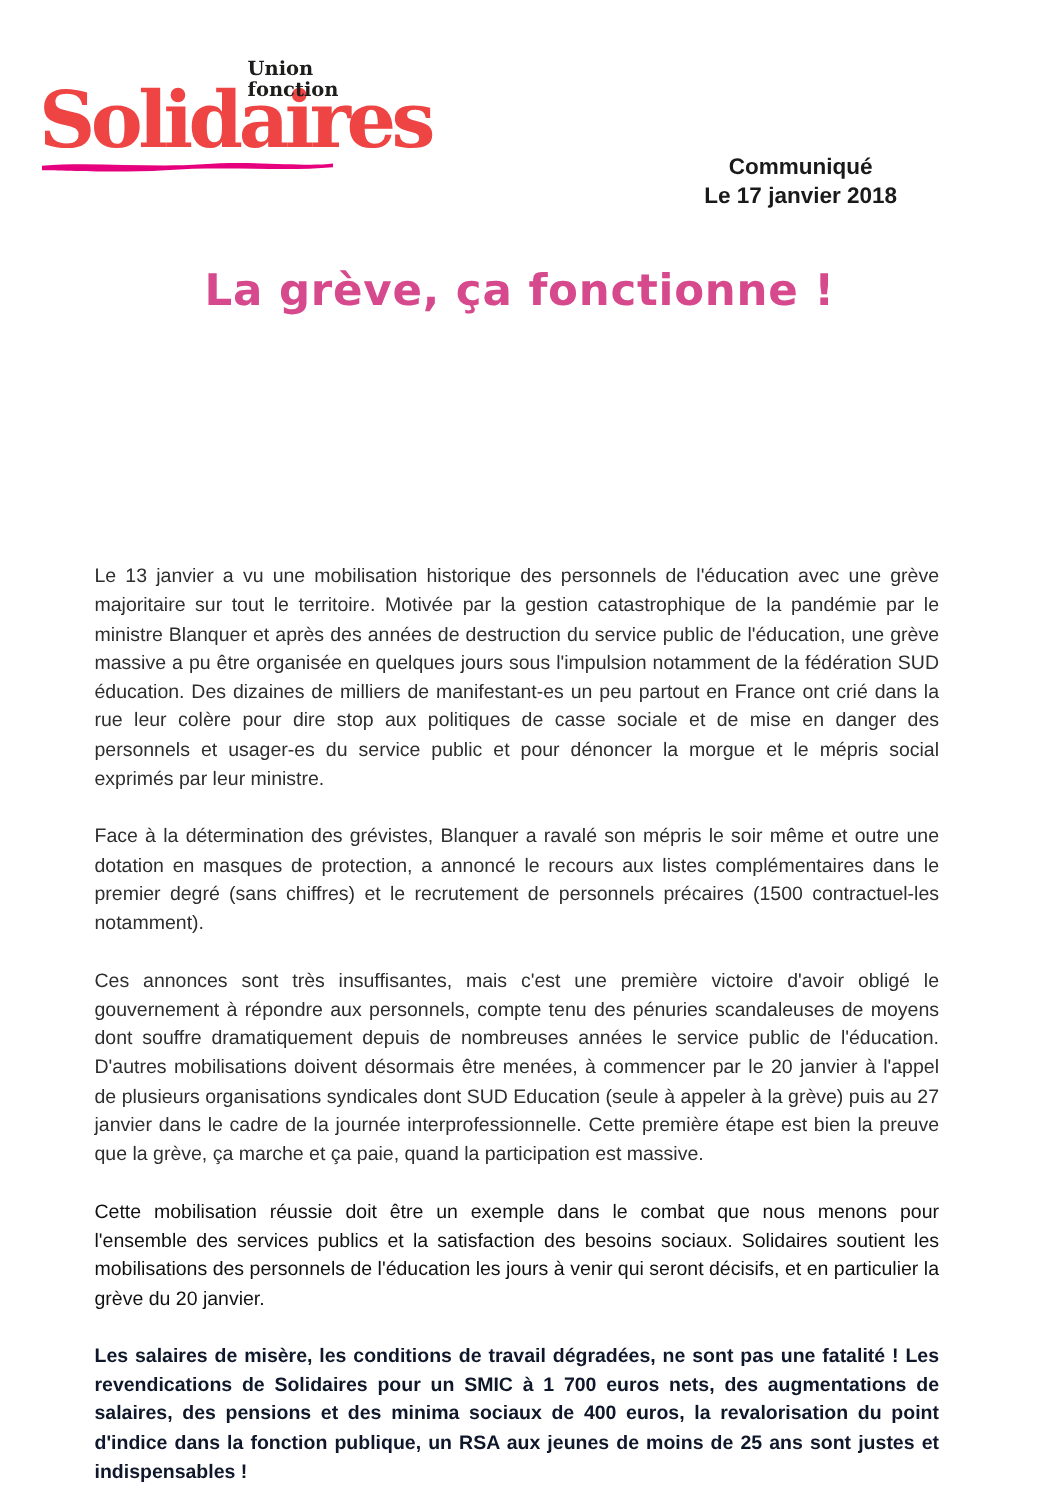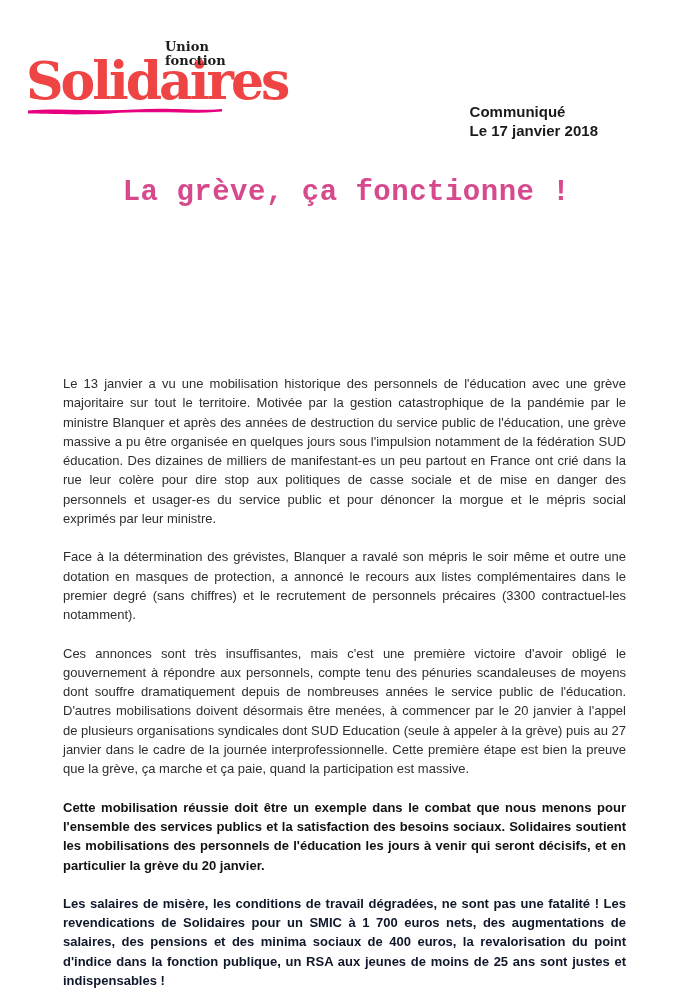--- a/index.html
+++ b/index.html
@@ -55,6 +55,7 @@
     position: absolute;
     top: 102px;
     right: 95px;
+    text-align: center;
     font-weight: bold;
     font-size: 15px;
     line-height: 19px;

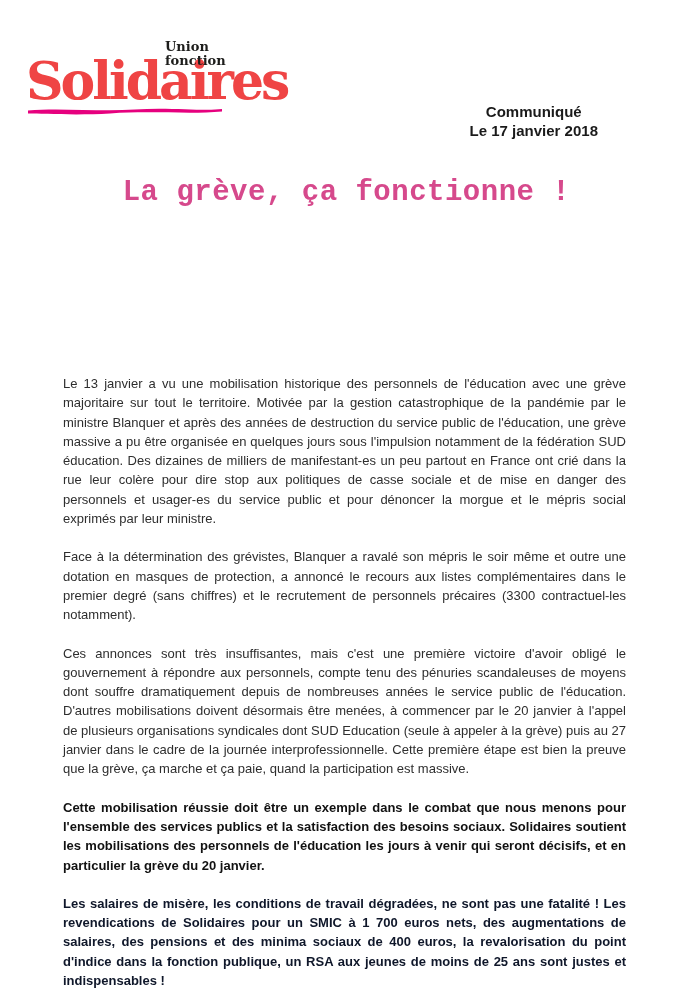--- a/index.html
+++ b/index.html
@@ -80,7 +80,6 @@
     line-height: 34px;
     margin-bottom: 24px;
     letter-spacing: 0.5px;
-    font-family: Liberation Mono, monospace;
   }
   .title-line2 {
     display: block;

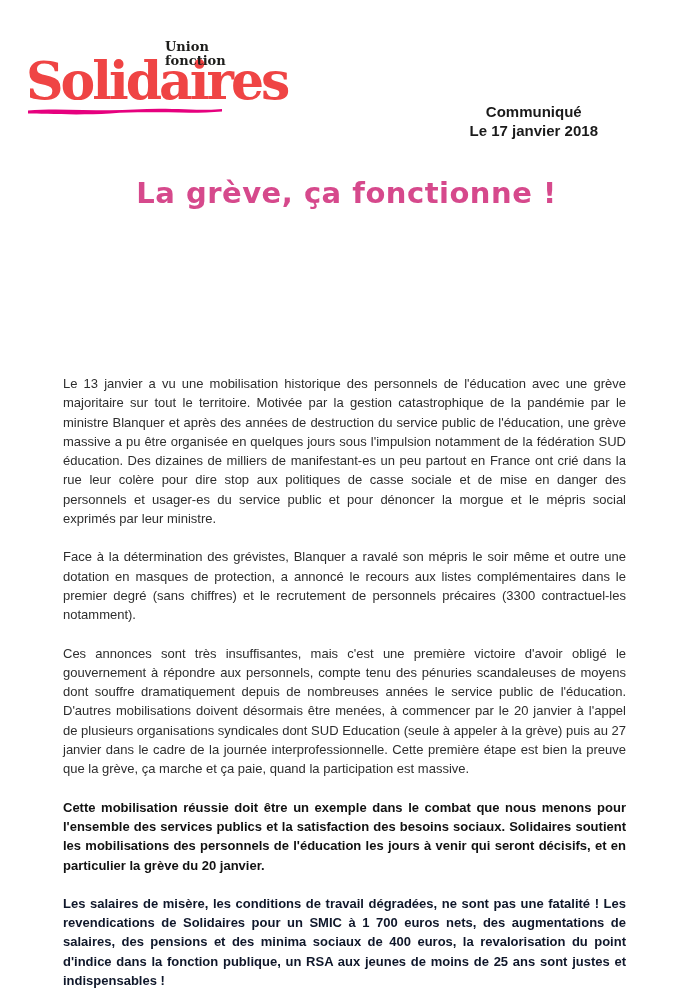--- a/index.html
+++ b/index.html
@@ -140,7 +140,7 @@
 
   <main class="body">
     <p class="para">Le 13 janvier a vu une mobilisation historique des personnels de l'éducation avec une grève majoritaire sur tout le territoire. Motivée par la gestion catastrophique de la pandémie par le ministre Blanquer et après des années de destruction du service public de l'éducation, une grève massive a pu être organisée en quelques jours sous l'impulsion notamment de la fédération SUD éducation. Des dizaines de milliers de manifestant-es un peu partout en France ont crié dans la rue leur colère pour dire stop aux politiques de casse sociale et de mise en danger des personnels et usager-es du service public et pour dénoncer la morgue et le mépris social exprimés par leur ministre.</p>
-    <p class="para">Face à la détermination des grévistes, Blanquer a ravalé son mépris le soir même et outre une dotation en masques de protection, a annoncé le recours aux listes complémentaires dans le premier degré (sans chiffres) et le recrutement de personnels précaires (3300 contractuel-les notamment).</p>
+    <p class="para">Face à la détermination des grévistes, Blanquer a ravalé son mépris le soir même et outre une dotation en masques de protection, a annoncé le recours aux listes complémentaires dans le premier degré (sans chiffres) et le recrutement de personnels précaires (1500 contractuel-les notamment).</p>
     <p class="para">Ces annonces sont très insuffisantes, mais c'est une première victoire d'avoir obligé le gouvernement à répondre aux personnels, compte tenu des pénuries scandaleuses de moyens dont souffre dramatiquement depuis de nombreuses années le service public de l'éducation. D'autres mobilisations doivent désormais être menées, à commencer par le 20 janvier à l'appel de plusieurs organisations syndicales dont SUD Education (seule à appeler à la grève) puis au 27 janvier dans le cadre de la journée interprofessionnelle. Cette première étape est bien la preuve que la grève, ça marche et ça paie, quand la participation est massive.</p>
     <p class="para bold-black">Cette mobilisation réussie doit être un exemple dans le combat que nous menons pour l'ensemble des services publics et la satisfaction des besoins sociaux. Solidaires soutient les mobilisations des personnels de l'éducation les jours à venir qui seront décisifs, et en particulier la grève du 20 janvier.</p>
     <p class="para bold-pink">Les salaires de misère, les conditions de travail dégradées, ne sont pas une fatalité&nbsp;! Les revendications de Solidaires pour un SMIC à 1&nbsp;700 euros nets, des augmentations de salaires, des pensions et des minima sociaux de 400 euros, la revalorisation du point d'indice dans la fonction publique, un RSA aux jeunes de moins de 25 ans sont justes et indispensables&nbsp;!</p>

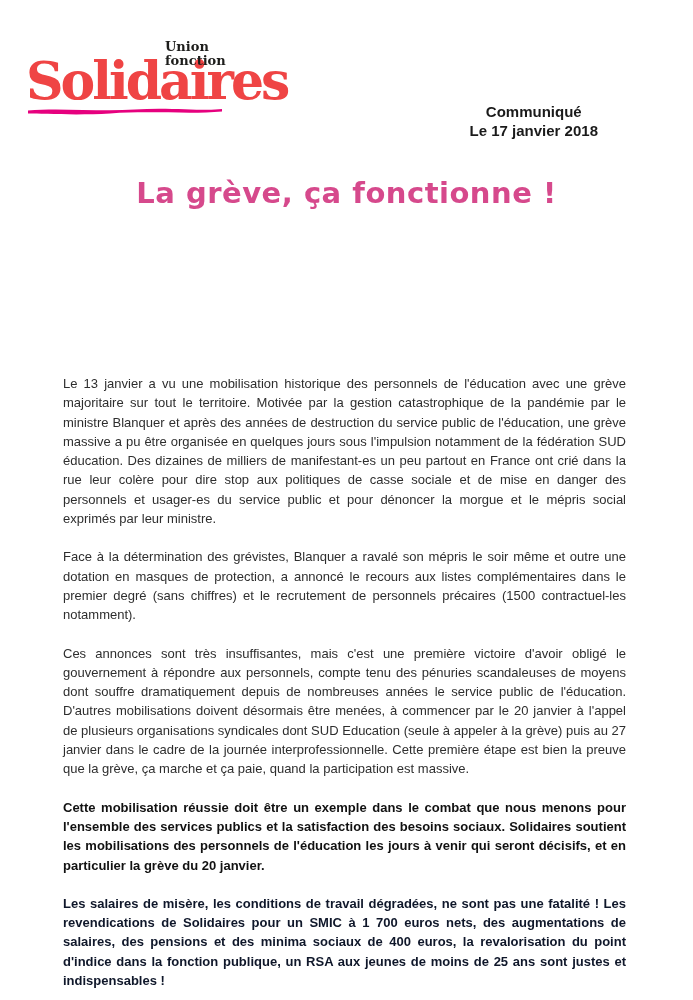--- a/index.html
+++ b/index.html
@@ -103,7 +103,7 @@
     margin: 0 5px 19px 0;
   }
   .bold-black {
-    font-weight: bold;
+    font-weight: normal;
     color: #111111;
   }
   .bold-pink {

